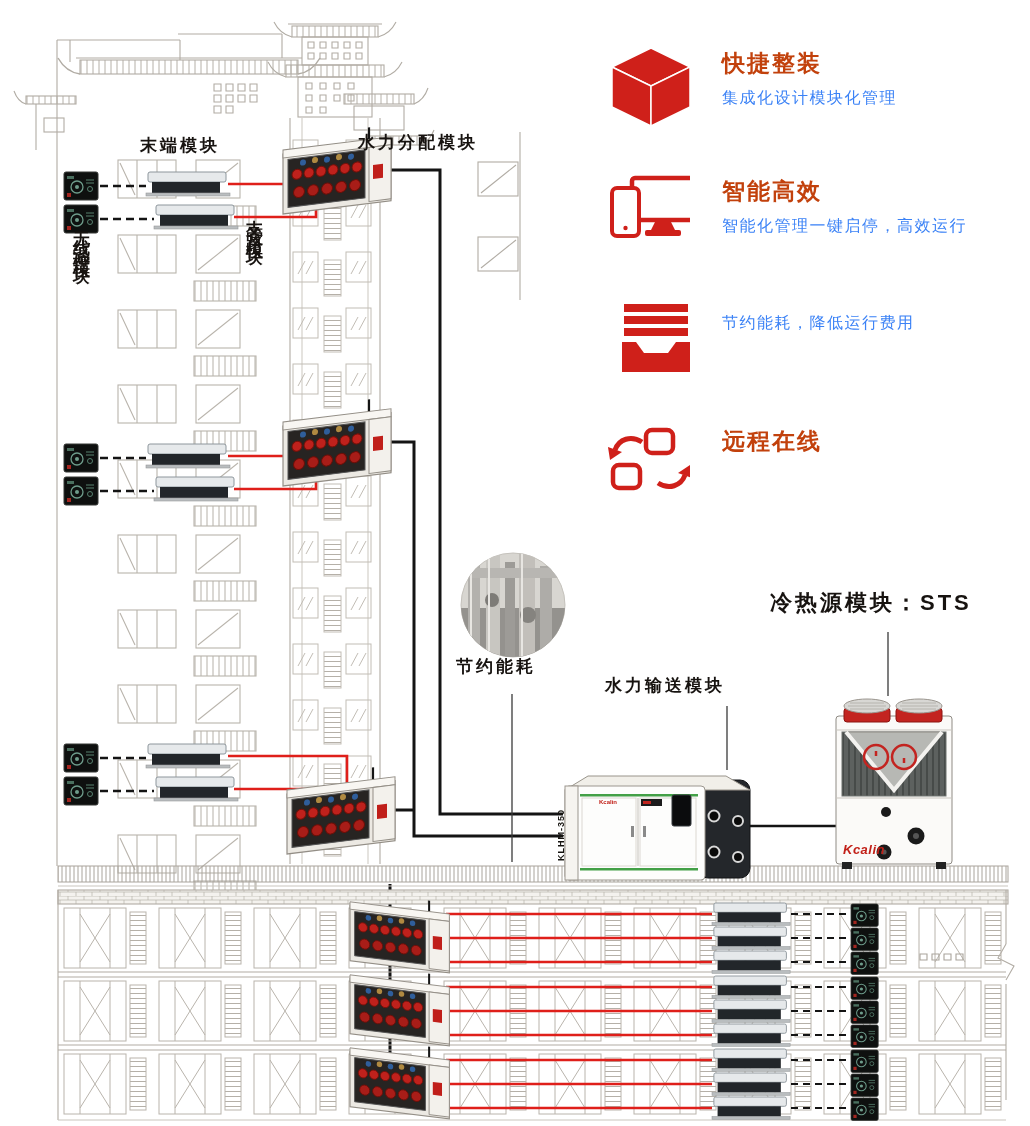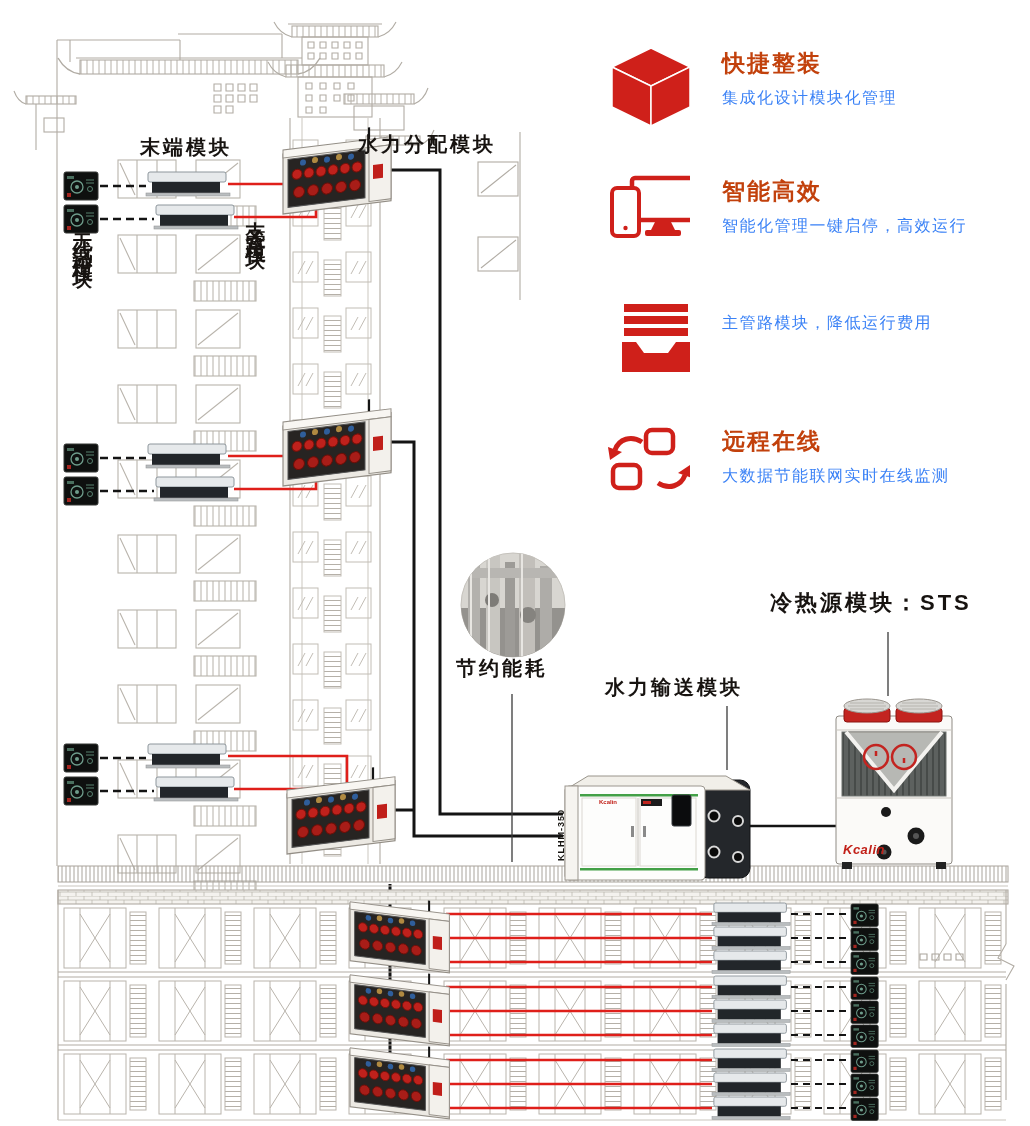--- a/index.html
+++ b/index.html
@@ -6,7 +6,7 @@
   body{width:1030px;height:1126px;position:relative;overflow:hidden;
        font-family:"Liberation Sans","DejaVu Sans",sans-serif;color:#1c1916;}
   .abs{position:absolute;}
-  .mod-label{position:absolute;font-weight:bold;font-size:20px;letter-spacing:3px;color:#171310;white-space:nowrap;}
+  .mod-label{position:absolute;font-weight:bold;font-size:17px;letter-spacing:3px;color:#171310;white-space:nowrap;}
   .mod-label.vert{writing-mode:vertical-rl;letter-spacing:7px;}
   .feature{position:absolute;left:602px;width:426px;display:flex;align-items:flex-start;}
   .feature .ic{width:88px;height:82px;flex:0 0 88px;display:flex;align-items:center;justify-content:center;}

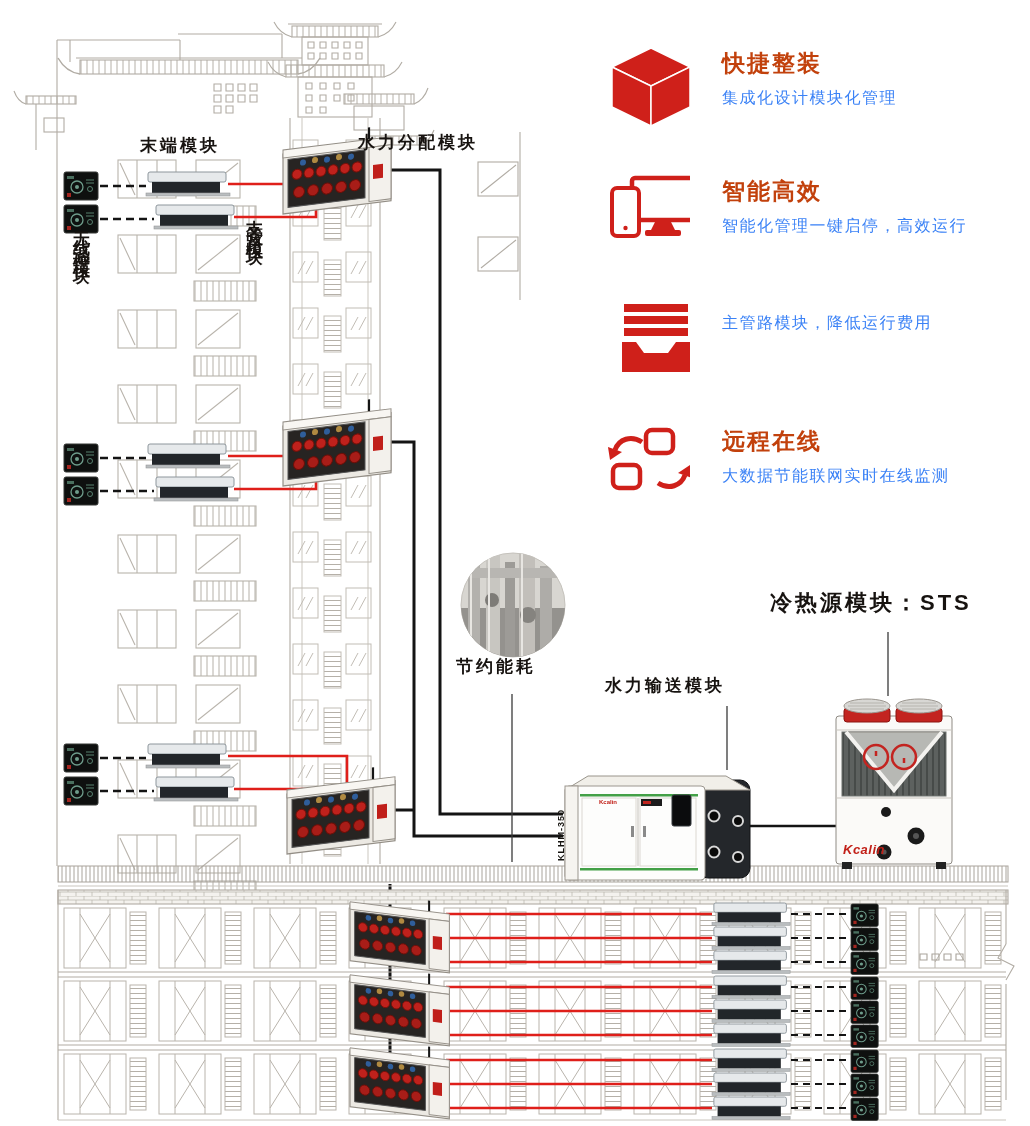--- a/index.html
+++ b/index.html
@@ -435,7 +435,7 @@
     </svg>
   </div>
   <div class="tx">
-    <div class="ds">主管路模块，降低运行费用</div>
+    <div class="ds">节约能耗，降低运行费用</div>
   </div>
 </div>
 

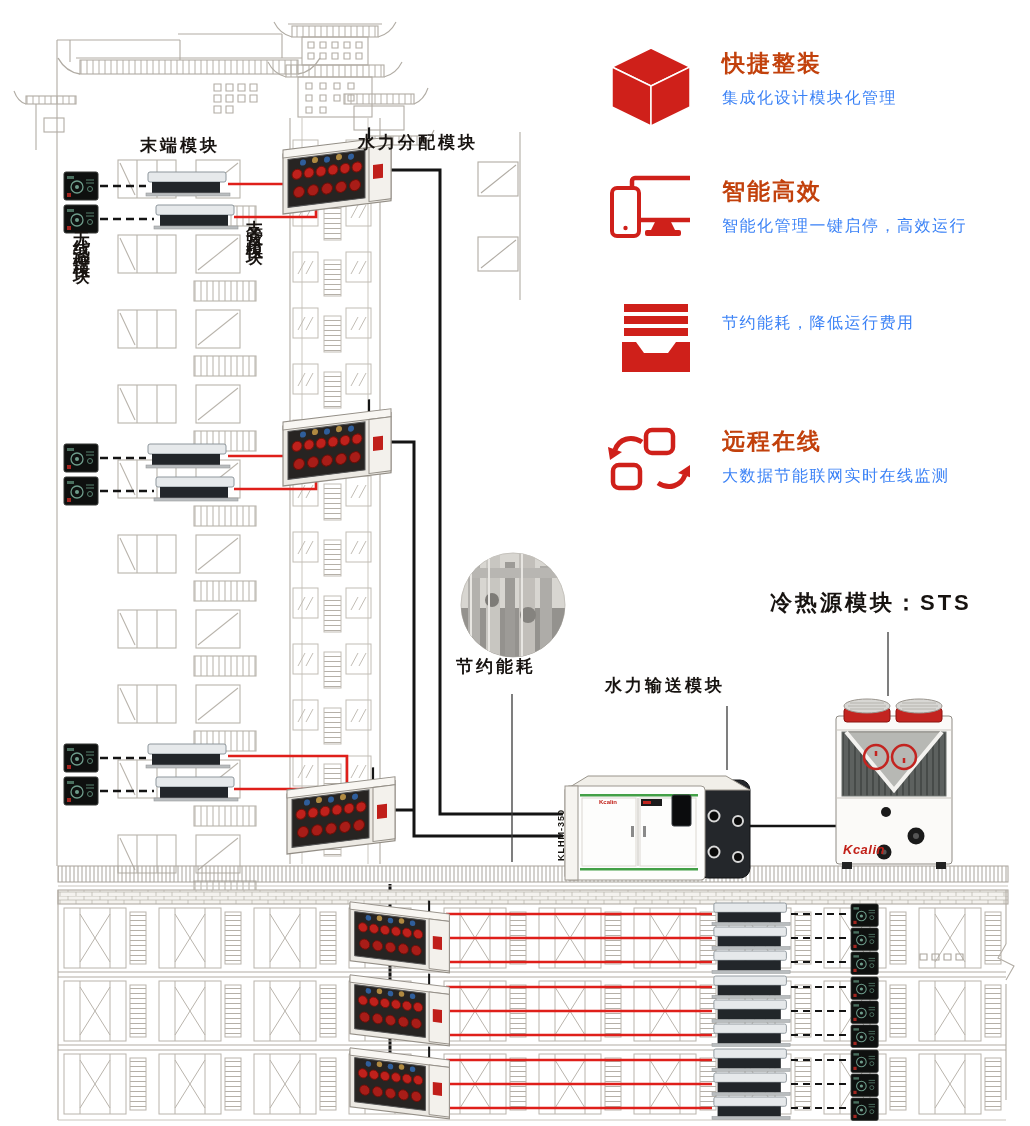--- a/index.html
+++ b/index.html
@@ -452,7 +452,6 @@
   </div>
   <div class="tx">
     <div class="tt">远程在线</div>
-    <div class="ds">大数据节能联网实时在线监测</div>
   </div>
 </div>
 

